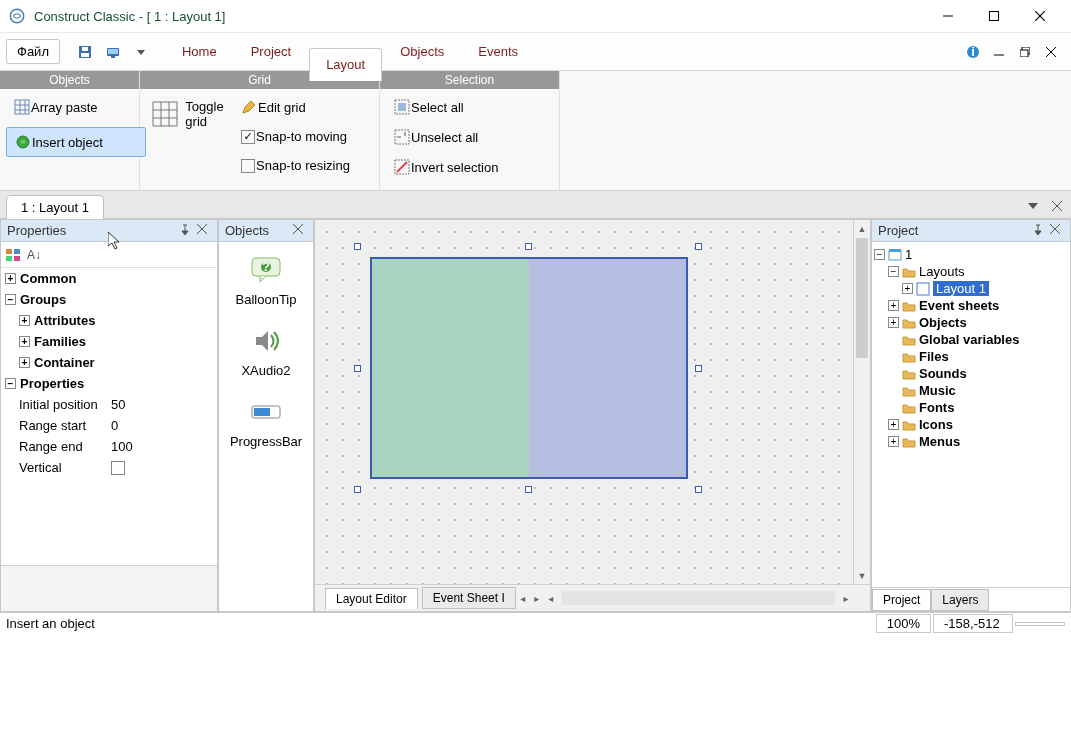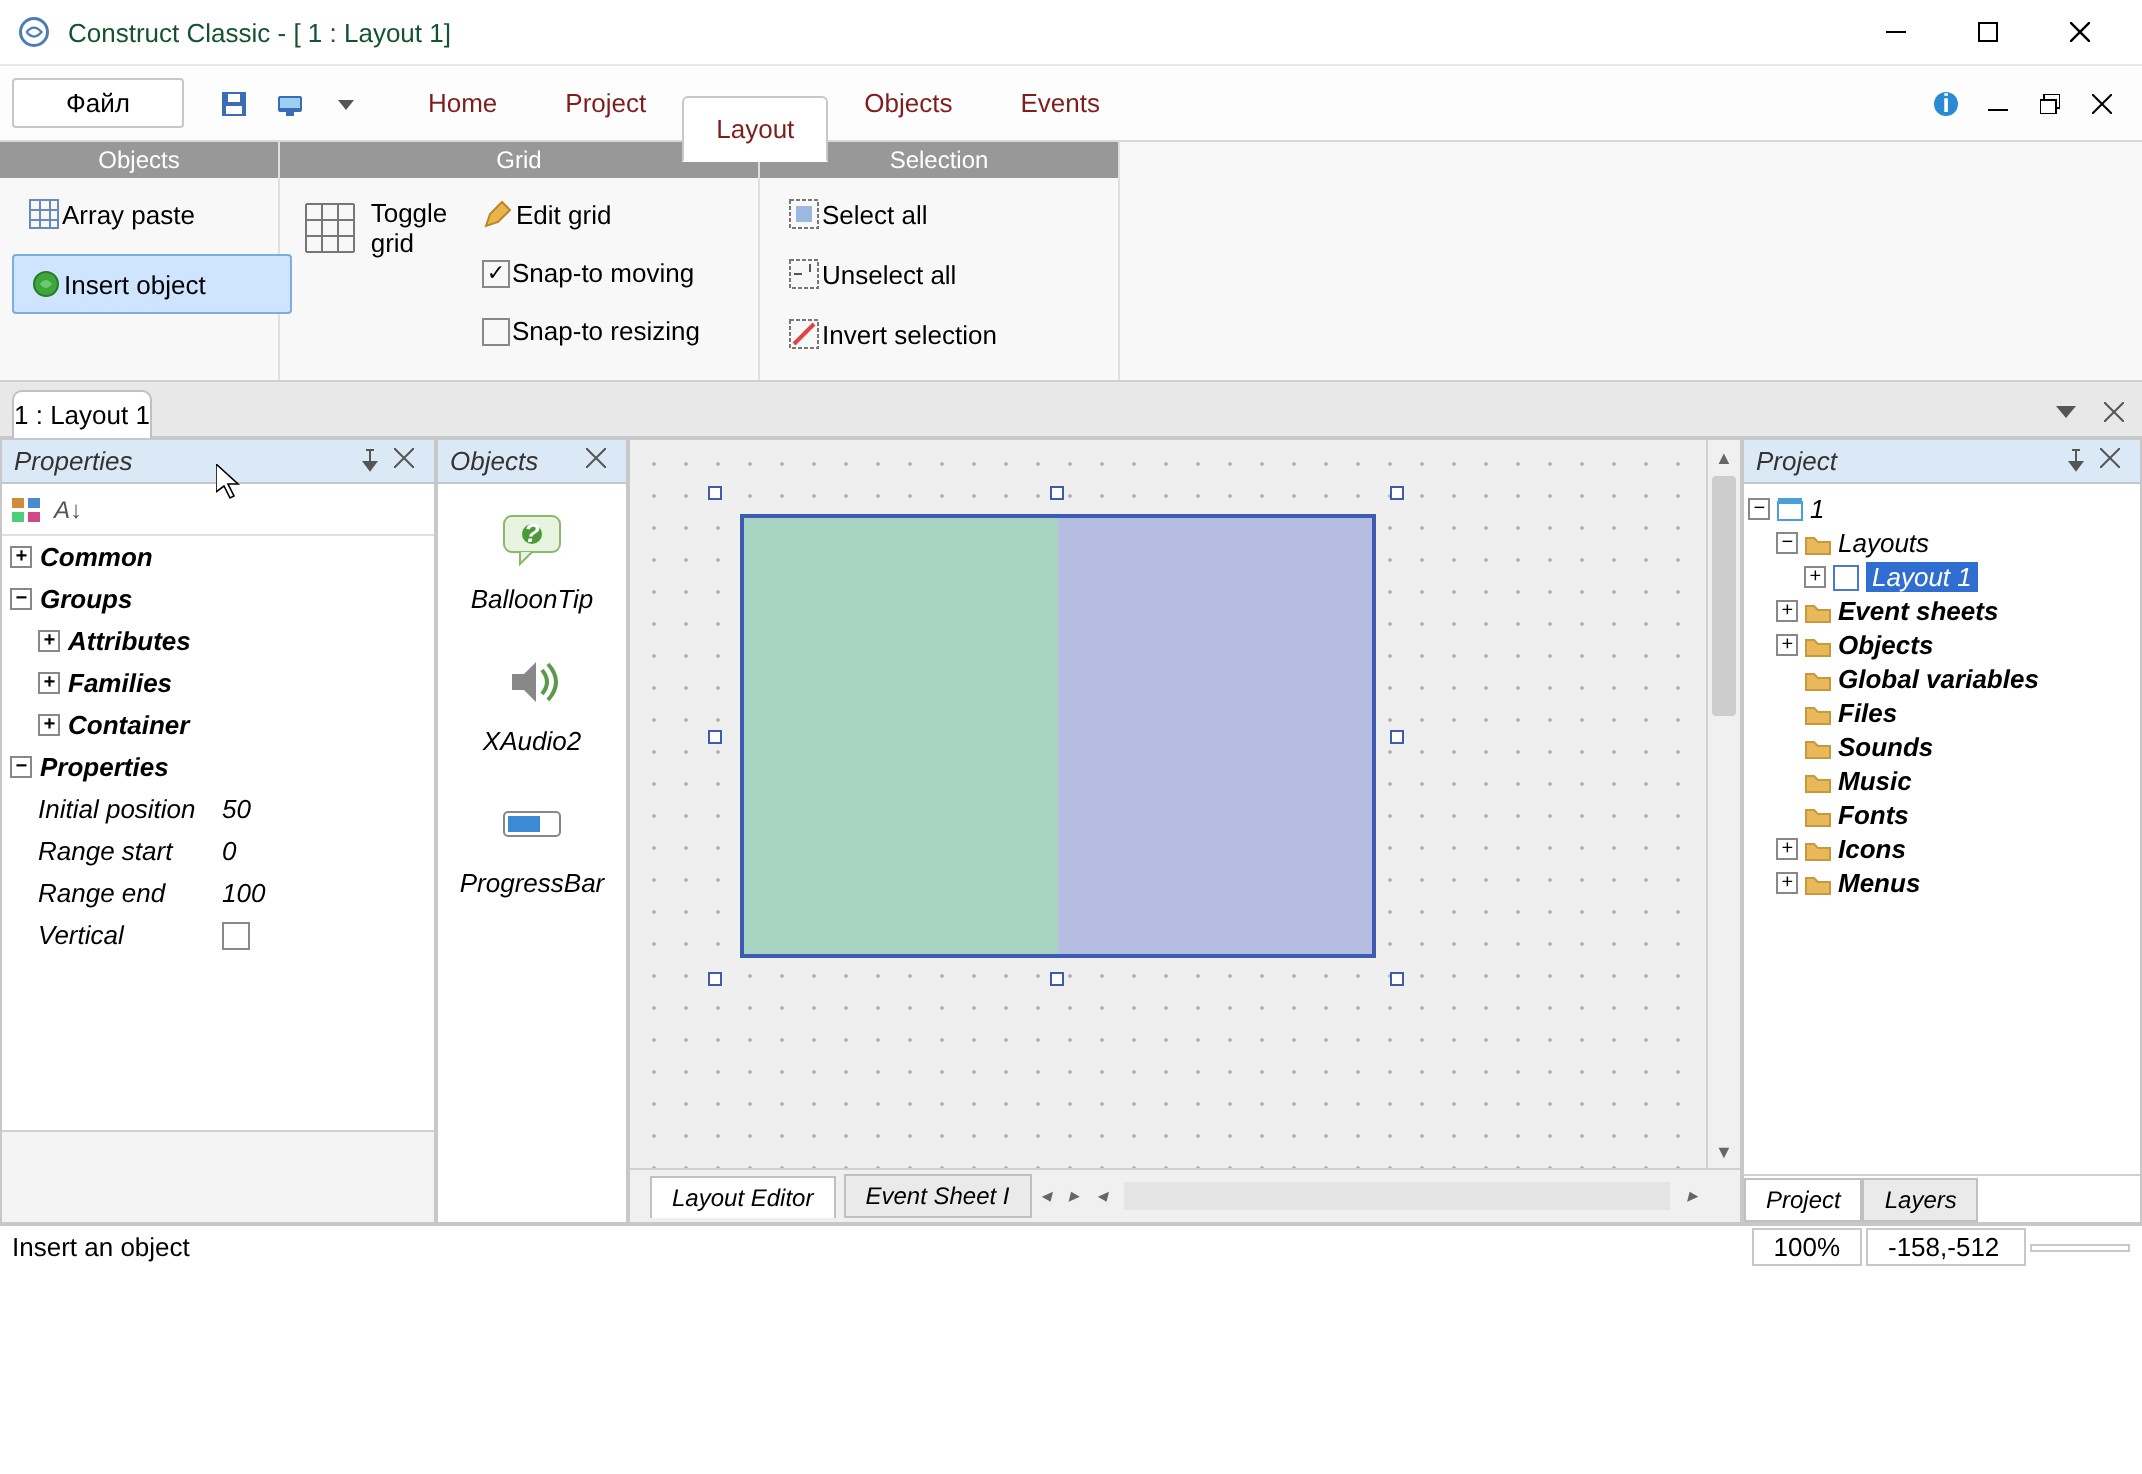--- a/index.html
+++ b/index.html
@@ -13,7 +13,7 @@
 
 
 .toolbar-row { height: 38px; background: #fdfdfd; border-bottom: 1px solid #d8d8d8; display: flex; align-items: center; padding: 0 6px; gap: 2px; }
-.file-btn { padding: 4px 26px; border: 1px solid #c8c8c8; border-radius: 2px; background: #fff; }
+.file-btn { padding: 4px 10px; border: 1px solid #c8c8c8; border-radius: 2px; background: #fff; }
 .qat-btn { width: 22px; height: 22px; display: flex; align-items: center; justify-content: center; margin: 0 2px; }
 .qat-sep { width: 8px; }
 .tab { padding: 8px 16px; color: #7f1d1d; cursor: pointer; }

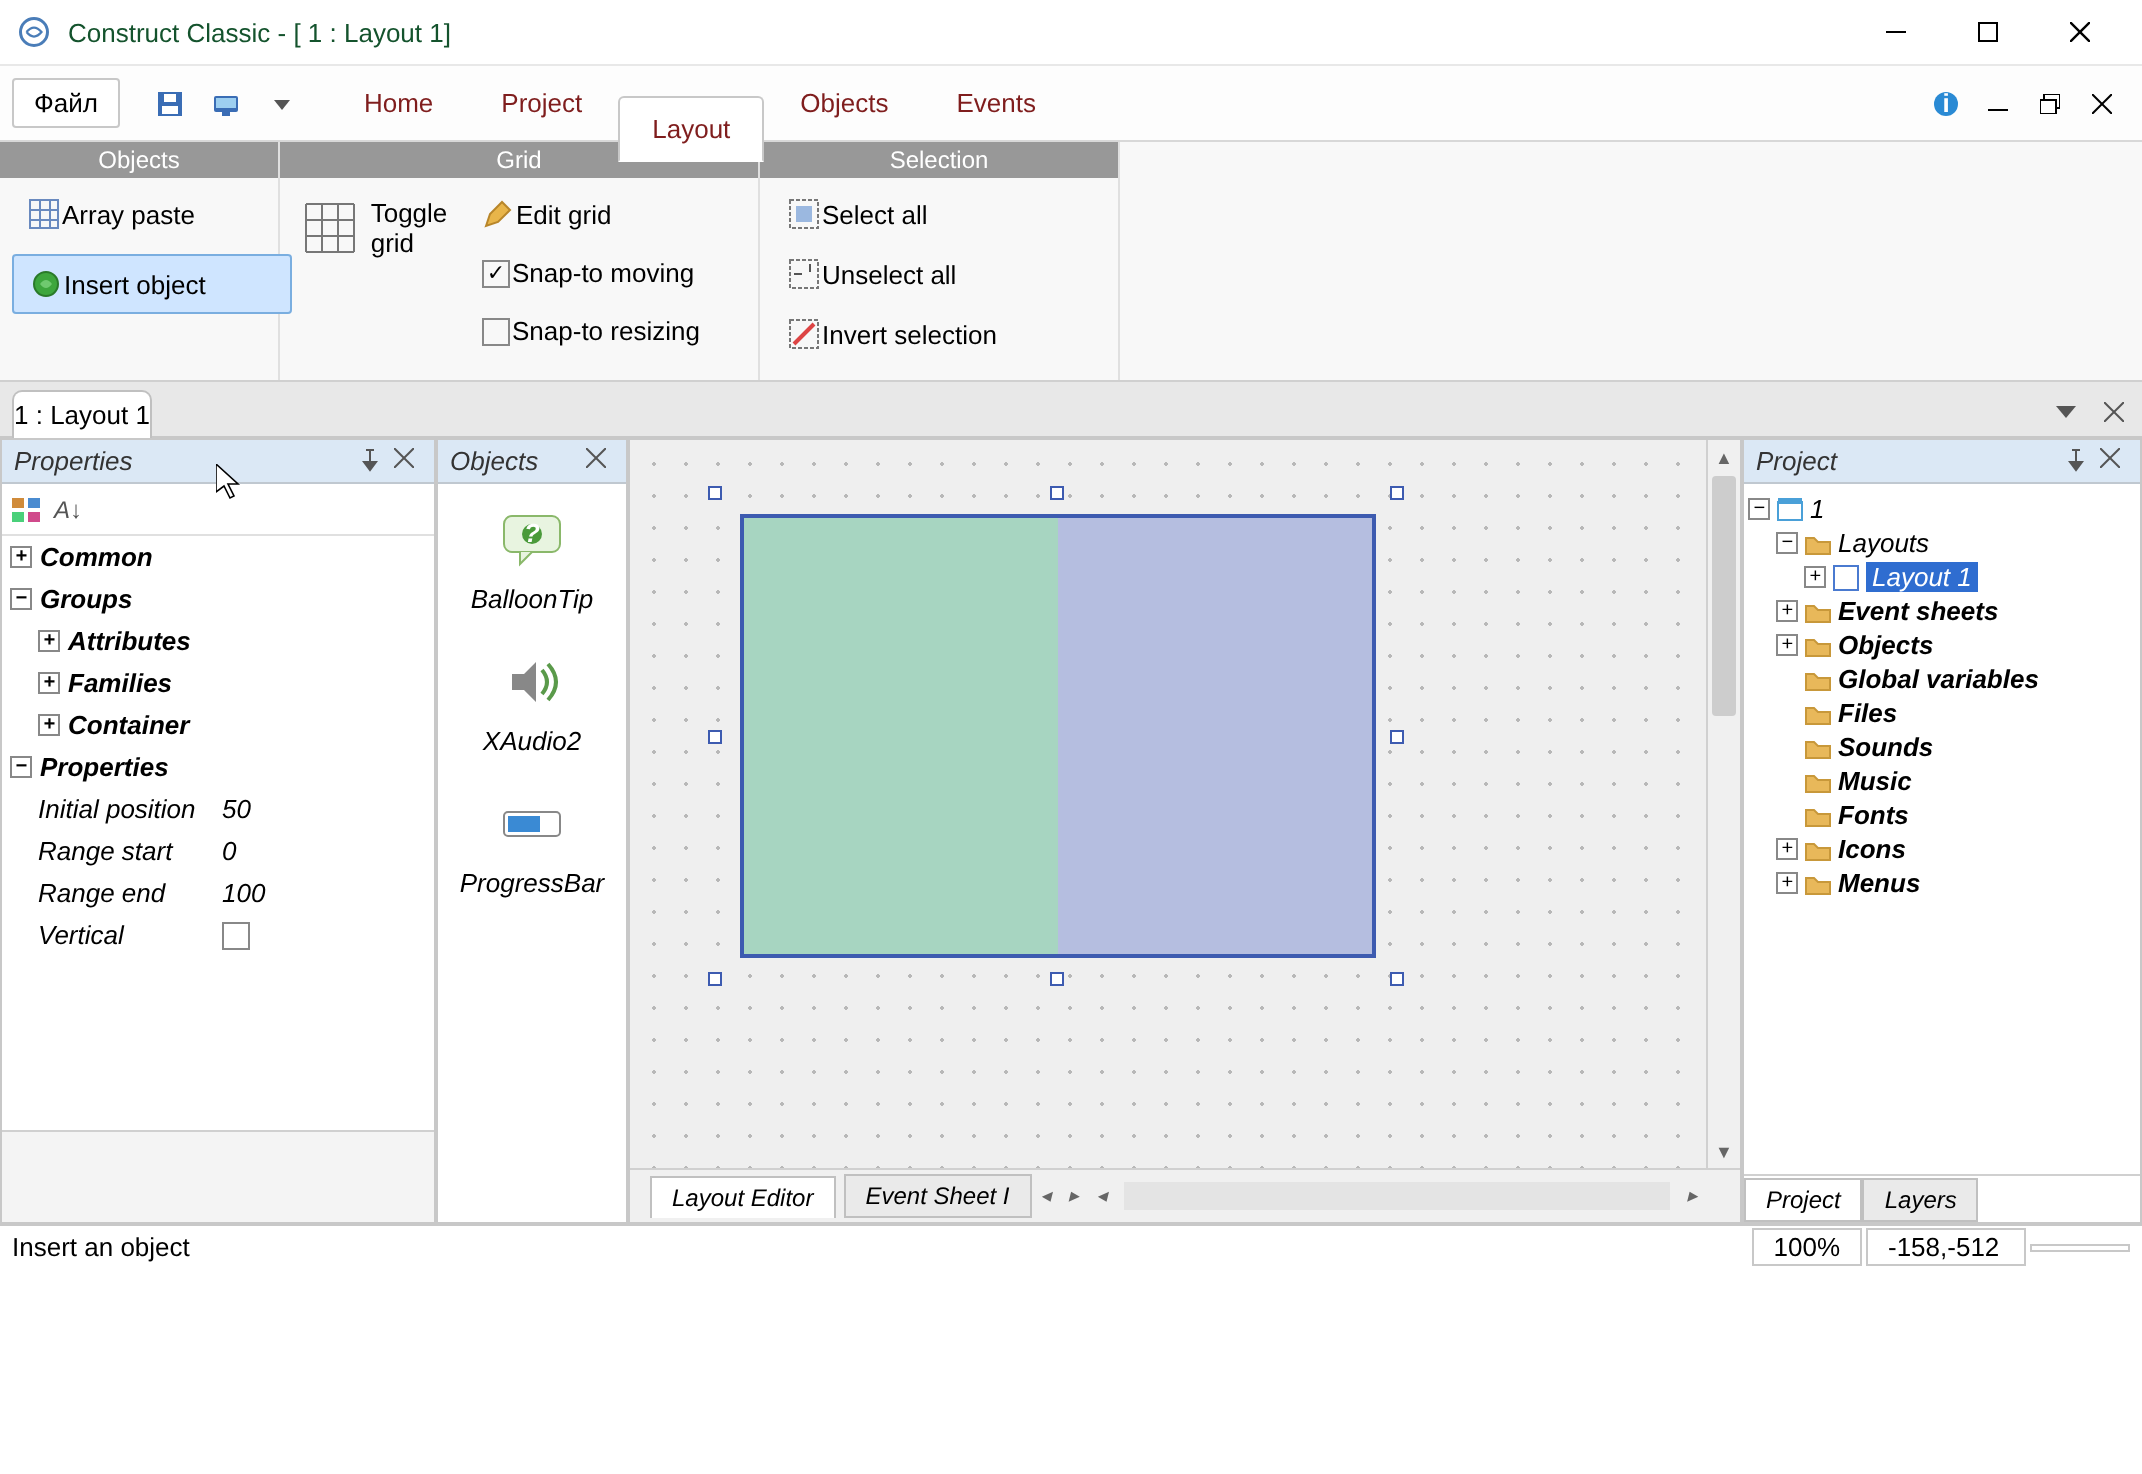--- a/index.html
+++ b/index.html
@@ -34,7 +34,7 @@
 
 
 .doc-tabbar { height: 28px; background: #e8e8e8; border-bottom: 1px solid #c8c8c8; display: flex; align-items: flex-end; padding: 0 6px; }
-.doc-tab { background: #fff; border: 1px solid #c0c0c0; border-bottom: none; padding: 4px 0; border-radius: 5px 5px 0 0; position: relative; top: 1px; }
+.doc-tab { background: #fff; border: 1px solid #c0c0c0; border-bottom: none; padding: 4px 14px; border-radius: 5px 5px 0 0; position: relative; top: 1px; }
 .doc-tabbar-right { margin-left: auto; display: flex; gap: 8px; padding-bottom: 4px; }
 
 

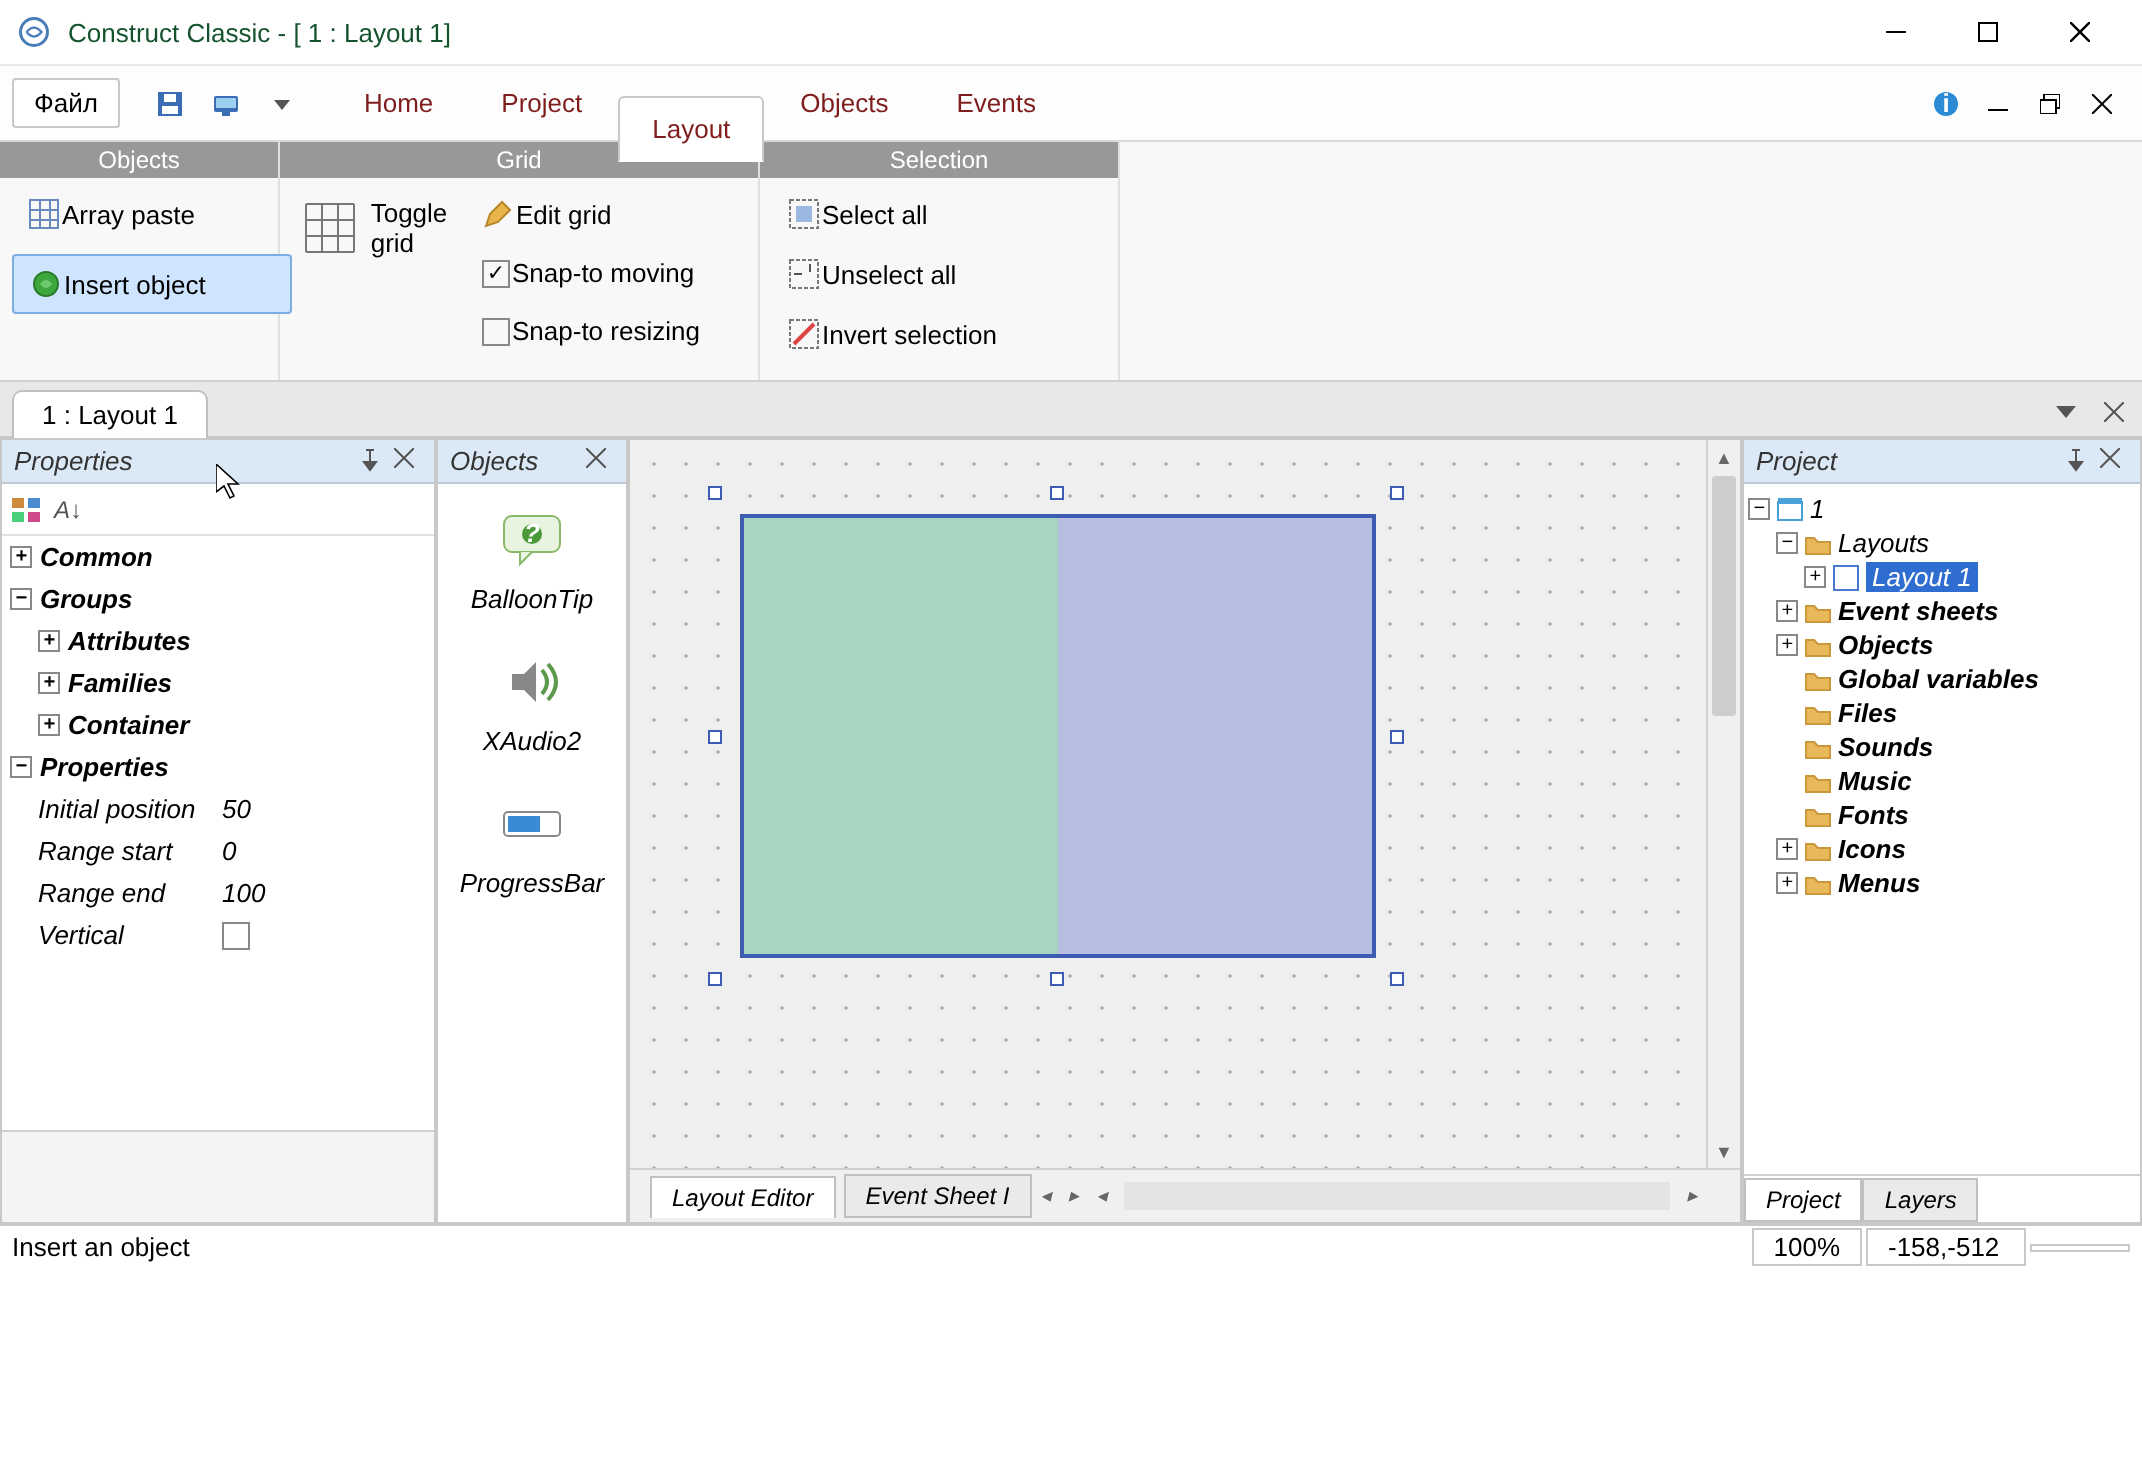--- a/index.html
+++ b/index.html
@@ -38,7 +38,7 @@
 .doc-tabbar-right { margin-left: auto; display: flex; gap: 8px; padding-bottom: 4px; }
 
 
-.main { display: flex; height: 393px; font-style: italic; }
+.main { display: flex; height: 393px; }
 
 
 .panel { background: #fff; border: 1px solid #c8c8c8; display: flex; flex-direction: column; }

